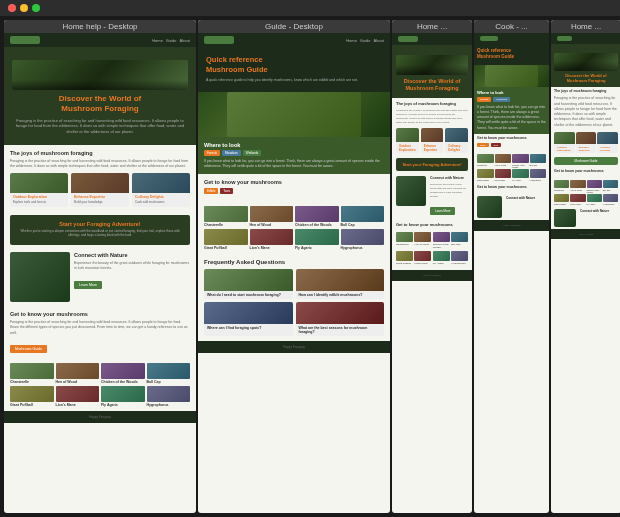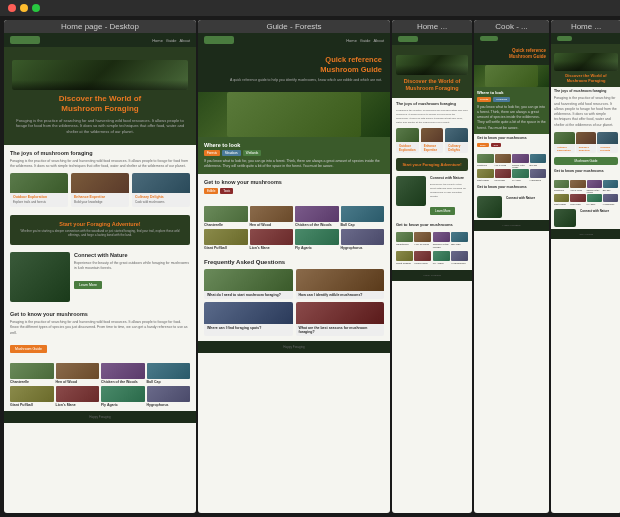--- a/index.html
+++ b/index.html
@@ -441,7 +441,7 @@
 <div class="panels-container">
 
   <div class="panel large">
-    <div class="panel-label">Home page - Desktop</div>
+    <div class="panel-label">Home help - Desktop</div>
     <div class="panel-content" style="overflow-y:auto;">
 
       <div class="site-header">

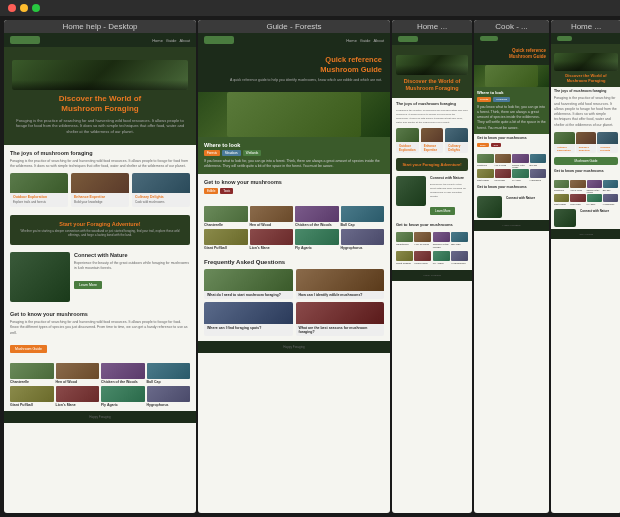--- a/index.html
+++ b/index.html
@@ -548,7 +548,7 @@
   </div>
 
   <div class="panel large">
-    <div class="panel-label">Guide - Forests</div>
+    <div class="panel-label">Guide - Desktop</div>
     <div class="panel-content" style="overflow-y:auto;">
 
       <div class="site-header">

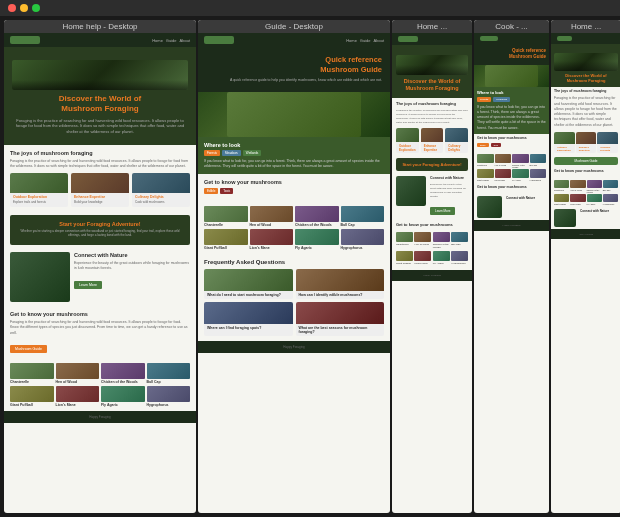--- a/index.html
+++ b/index.html
@@ -296,7 +296,7 @@
     .guide-hero {
       background: #1c2b1a;
       padding: 8px 8px 10px;
-      text-align: right;
+      text-align: left;
     }
 
     .guide-hero h1 {

